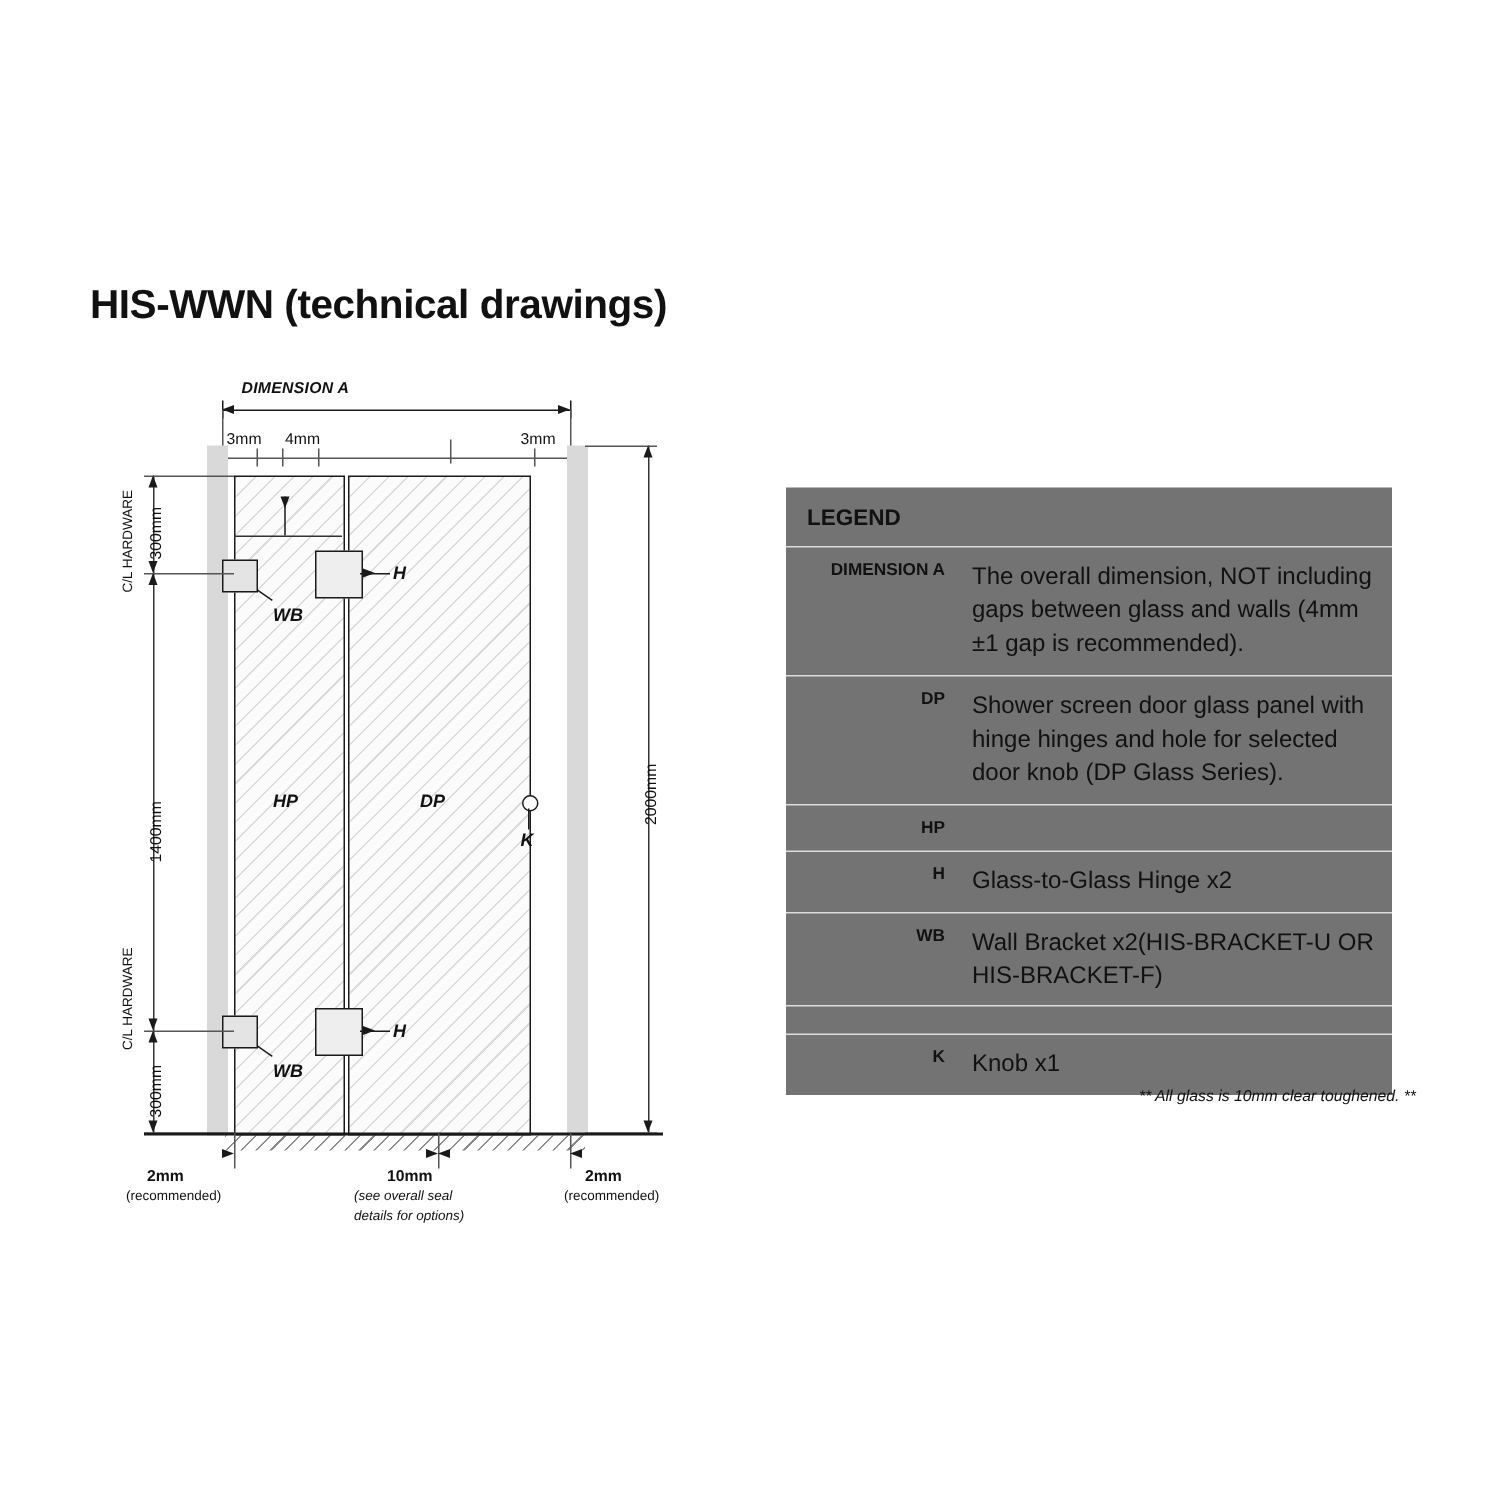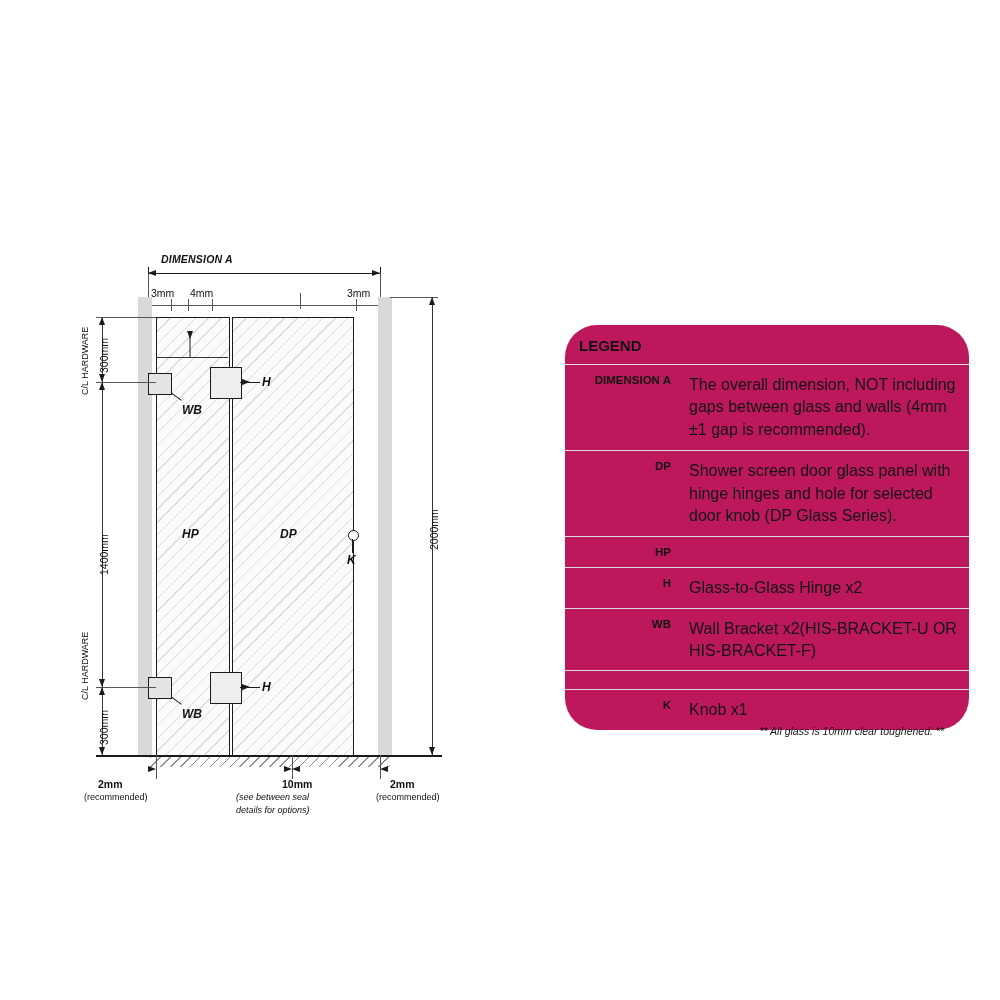--- a/index.html
+++ b/index.html
@@ -90,6 +90,7 @@
 
 <div class="page">
 
+  <div class="title">HIS-WWN (technical drawings)</div>
 
   <div class="drawing">
 

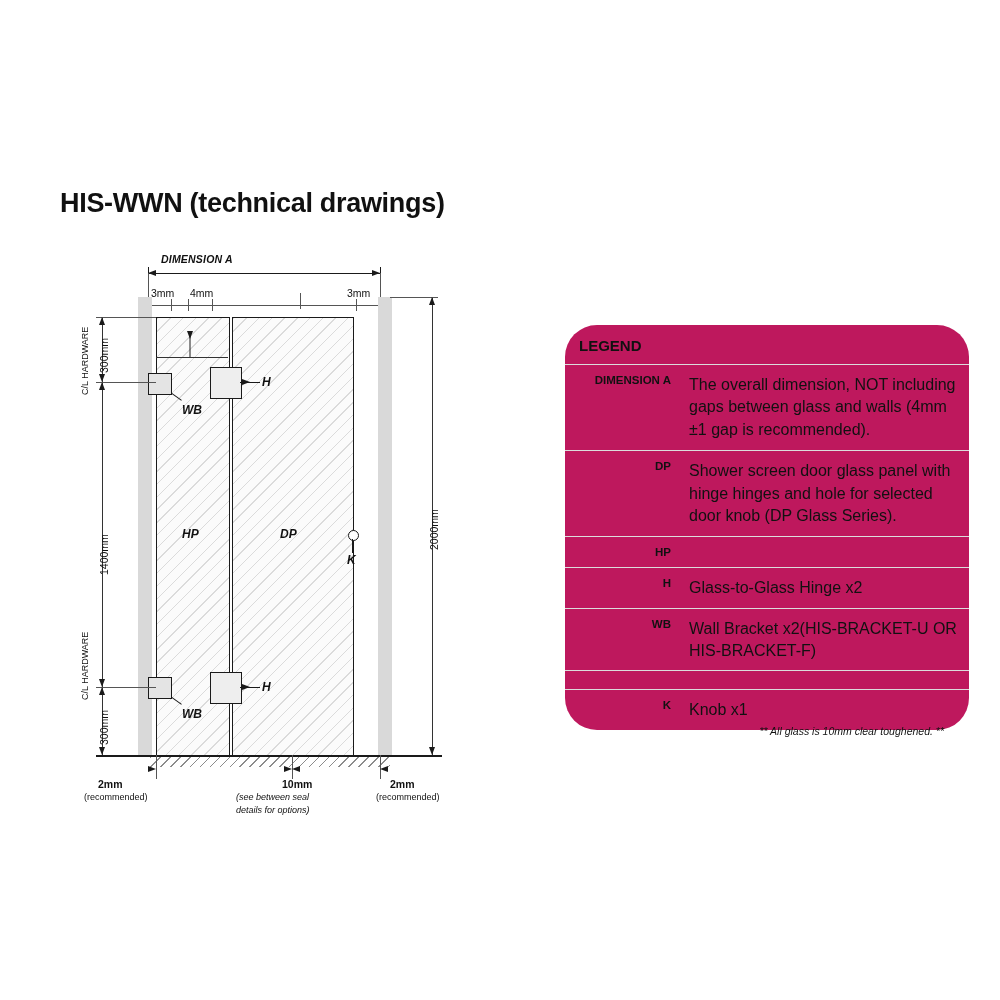--- a/index.html
+++ b/index.html
@@ -66,9 +66,8 @@
 
   
   .legend{
-    position:absolute;left:565px;top:325px;width:300px;
-    background:#be185d;
-    border-radius:32px;
+    position:absolute;left:524px;top:325px;width:300px;
+    background:#737373;
   }
   .legend-wide{width:404px;}
   .legend-title{

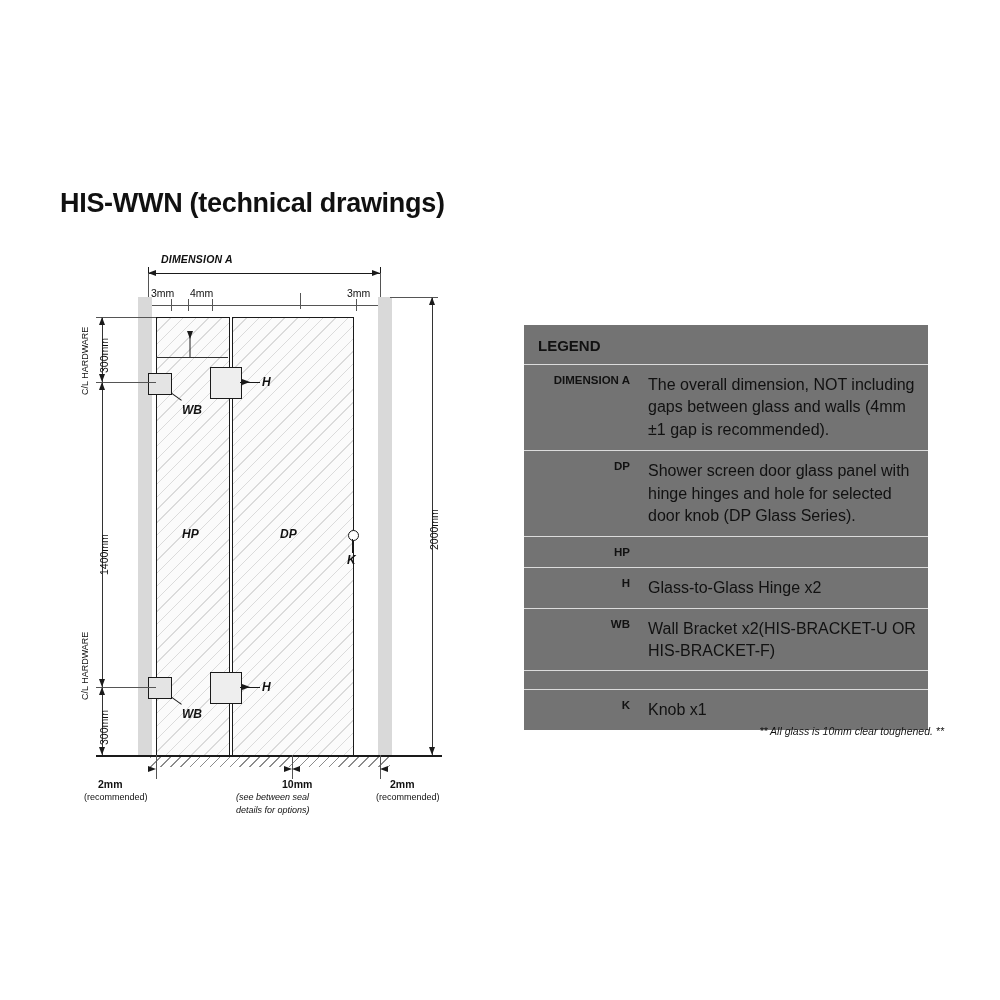--- a/index.html
+++ b/index.html
@@ -169,7 +169,7 @@
     <div class="lbl" style="left:38px;top:533px;font-weight:bold;">2mm</div>
     <div class="lbl" style="left:24px;top:547px;font-size:9px;">(recommended)</div>
 
-    <div class="lbl" style="left:198px;top:533px;font-weight:bold;margin-left:24px;">10mm</div>
+    <div class="lbl" style="left:198px;top:533px;font-weight:bold;">10mm</div>
     <div class="lbl" style="left:176px;top:547px;font-size:9px;font-style:italic;">(see between seal</div>
     <div class="lbl" style="left:176px;top:560px;font-size:9px;font-style:italic;">details for options)</div>
 

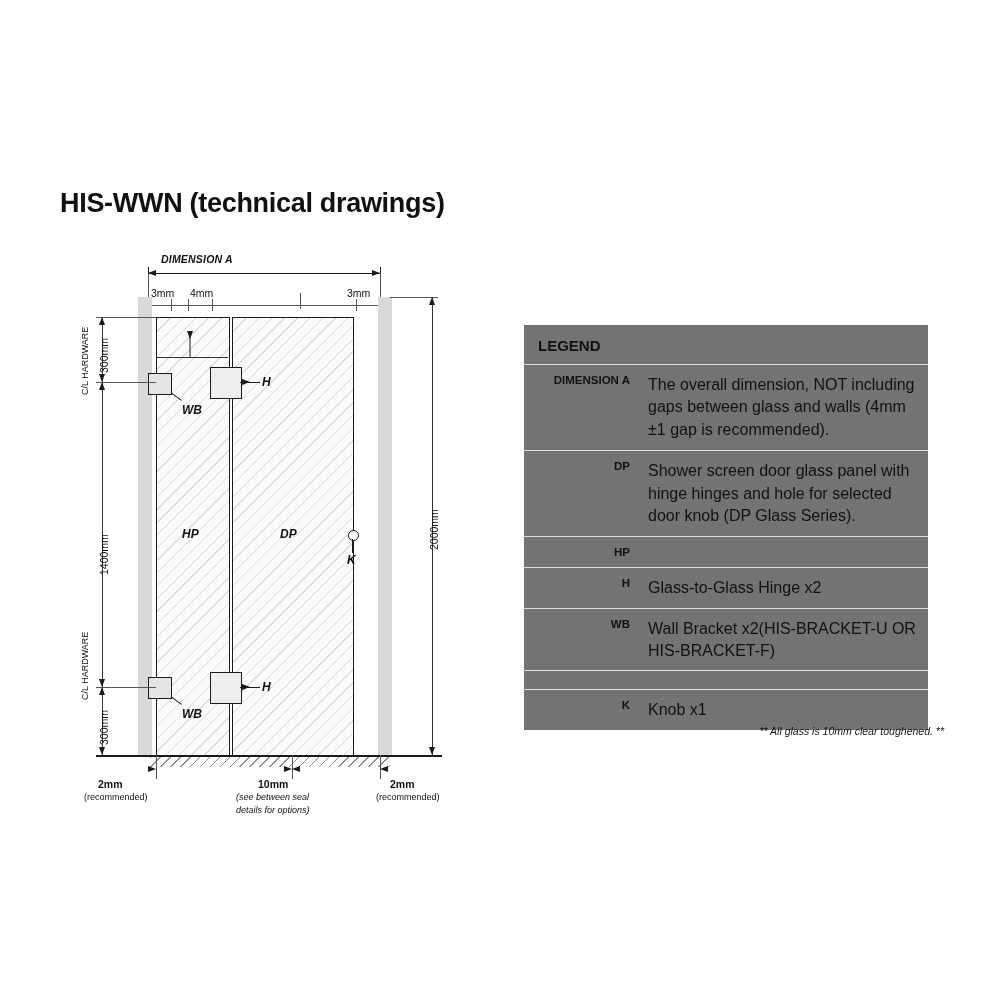--- a/index.html
+++ b/index.html
@@ -170,7 +170,7 @@
     <div class="lbl" style="left:24px;top:547px;font-size:9px;">(recommended)</div>
 
     <div class="lbl" style="left:198px;top:533px;font-weight:bold;">10mm</div>
-    <div class="lbl" style="left:176px;top:547px;font-size:9px;font-style:italic;">(see between seal</div>
+    <div class="lbl" style="left:176px;top:547px;font-size:9px;font-style:italic;">(see overall seal</div>
     <div class="lbl" style="left:176px;top:560px;font-size:9px;font-style:italic;">details for options)</div>
 
     <div class="lbl" style="left:330px;top:533px;font-weight:bold;">2mm</div>

